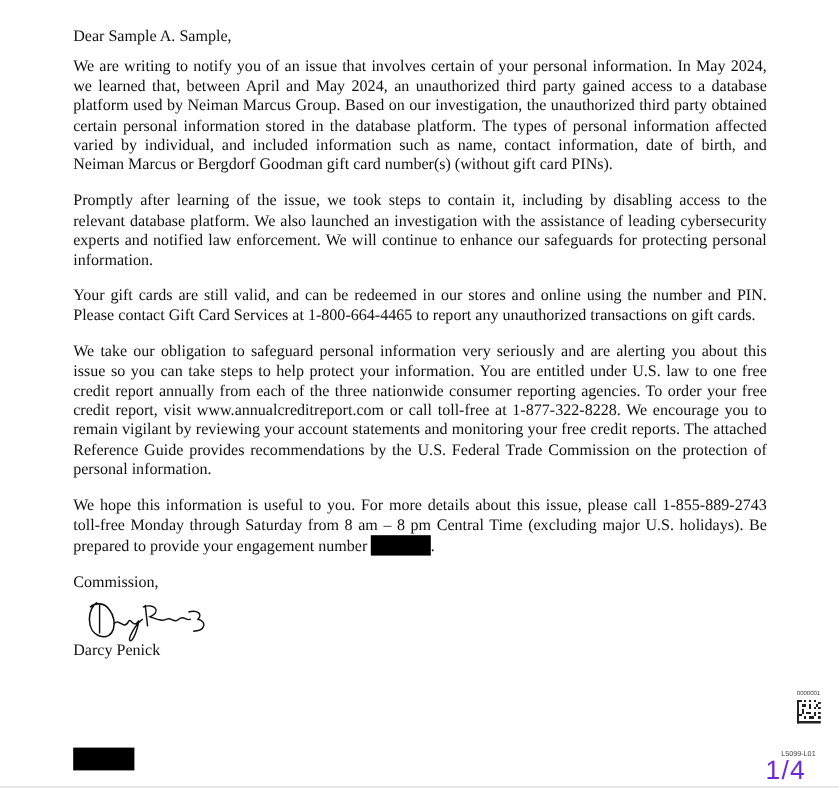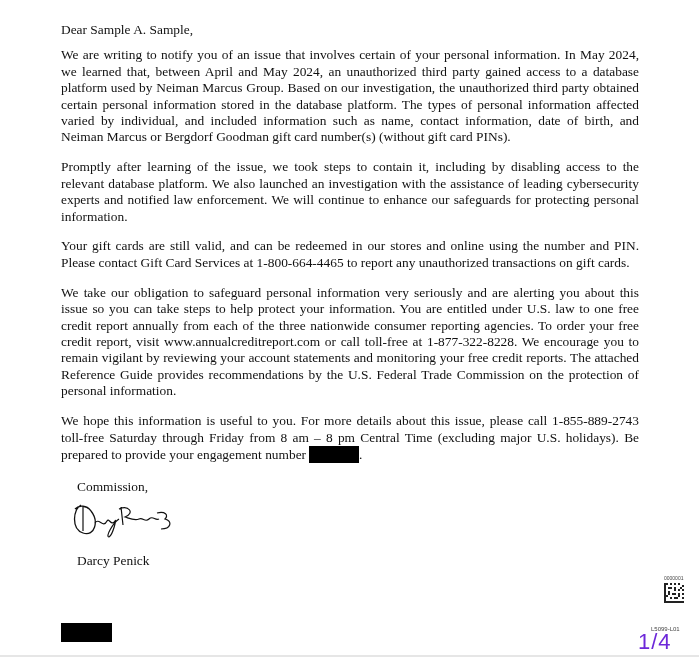--- a/index.html
+++ b/index.html
@@ -36,7 +36,7 @@
     <p>Promptly after learning of the issue, we took steps to contain it, including by disabling access to the relevant database platform. We also launched an investigation with the assistance of leading cybersecurity experts and notified law enforcement. We will continue to enhance our safeguards for protecting personal information.</p>
     <p>Your gift cards are still valid, and can be redeemed in our stores and online using the number and PIN. Please contact Gift Card Services at 1-800-664-4465 to report any unauthorized transactions on gift cards.</p>
     <p>We take our obligation to safeguard personal information very seriously and are alerting you about this issue so you can take steps to help protect your information. You are entitled under U.S. law to one free credit report annually from each of the three nationwide consumer reporting agencies. To order your free credit report, visit www.annualcreditreport.com or call toll-free at 1-877-322-8228. We encourage you to remain vigilant by reviewing your account statements and monitoring your free credit reports. The attached Reference Guide provides recommendations by the U.S. Federal Trade Commission on the protection of personal information.</p>
-    <p><span>We hope this information is useful to you. For more details about this issue, please call 1-855-889-2743 toll-free Saturday through Friday from 8 am – 8 pm Central Time (excluding major U.S. holidays). Be prepared to provide your engagement number</span><span class="redact-inline"></span><span>.</span></p>
+    <p><span>We hope this information is useful to you. For more details about this issue, please call 1-855-889-2743 toll-free Monday through Saturday from 8 am – 8 pm Central Time (excluding major U.S. holidays). Be prepared to provide your engagement number</span><span class="redact-inline"></span><span>.</span></p>
     <p class="closing signer" style="margin-bottom:0 !important;">Commission,</p>
     <div class="sig">
       <svg width="110" height="40" viewBox="0 0 110 40">

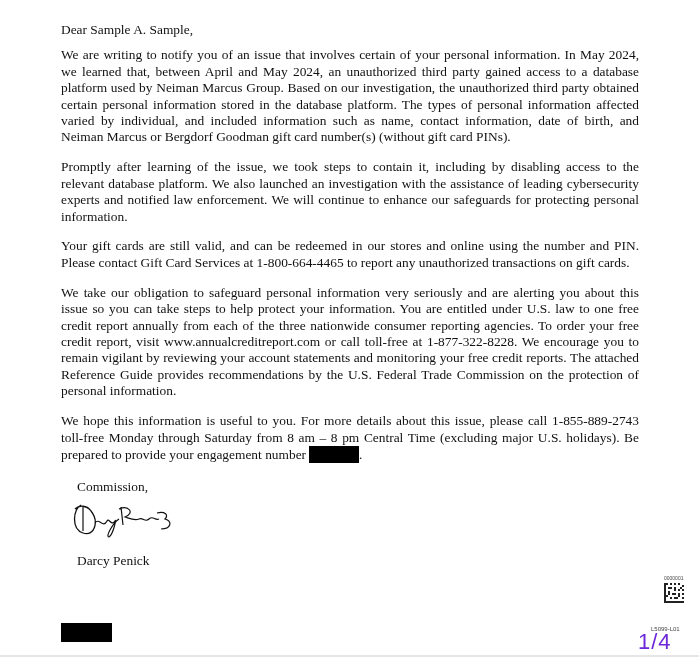--- a/index.html
+++ b/index.html
@@ -15,7 +15,7 @@
   .closing { margin-top:0; }
   .sig { height:38px; position:relative; margin:3px 0 0 8px; }
   .sig svg { position:absolute; left:0; top:0; }
-  .signer { margin:16px !important; text-align:left !important; }
+  .signer { margin:0 !important; text-align:left !important; }
   .redact-bottom { position:absolute; left:61px; top:623px; width:51px; height:19px; background:#000; }
   .serial { position:absolute; left:664px; top:575px; font-family:"Liberation Sans", sans-serif;
             font-size:5px; color:#444; }

